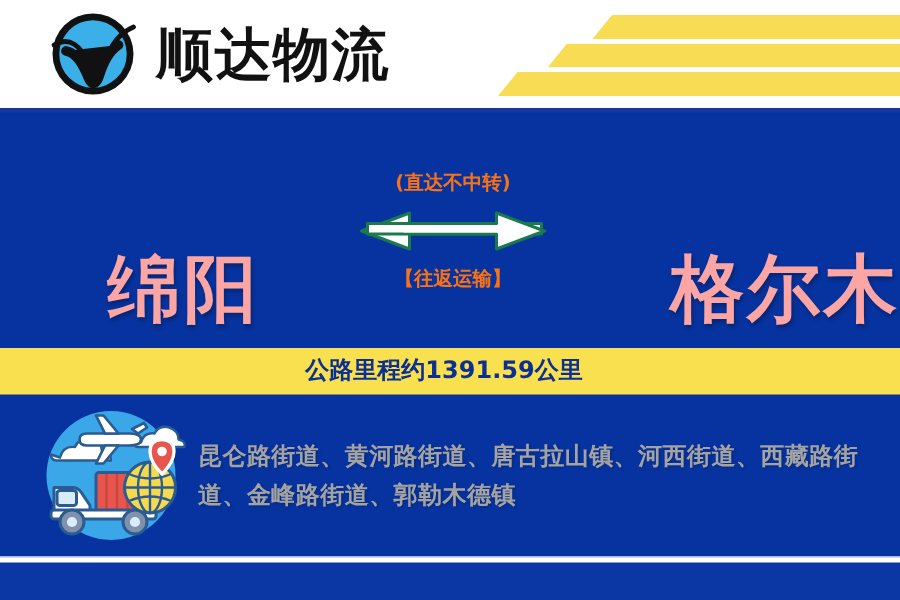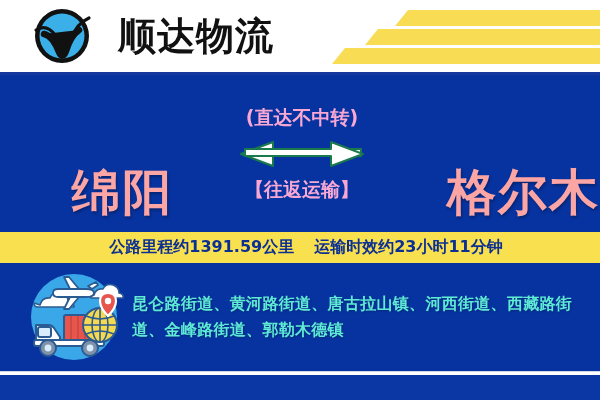--- a/index.html
+++ b/index.html
@@ -47,7 +47,7 @@
   .logo-mark svg { display: block; }
 
   .logo-text {
-    margin-left: 24px;
+    margin-left: 10px;
     display: flex;
     flex-direction: column;
     justify-content: space-between;

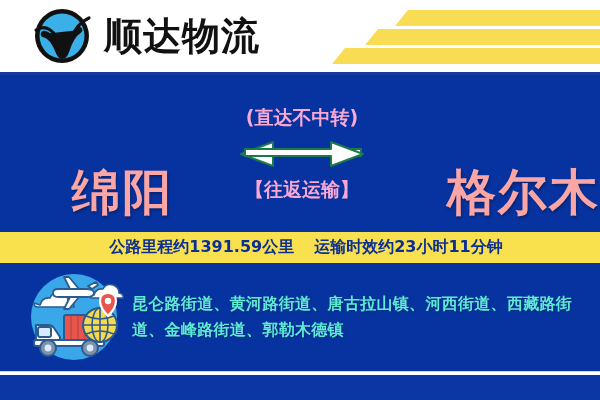--- a/index.html
+++ b/index.html
@@ -121,9 +121,9 @@
   }
   .mid-top, .mid-bot {
     font-family: "DejaVu Sans", "Liberation Sans", sans-serif;
-    font-size: 19px;
-    font-weight: bold;
-    color: #f9a8d4;
+    font-size: 13px;
+    font-weight: bold;
+    color: #f97316;
     white-space: nowrap;
     letter-spacing: 0px;
   }

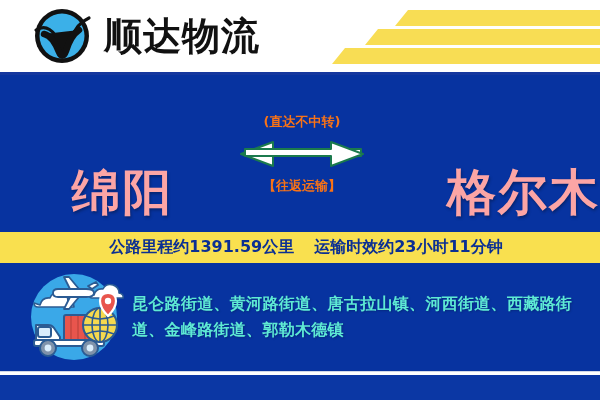--- a/index.html
+++ b/index.html
@@ -254,7 +254,6 @@
     <div class="infobar-inner">
       <span class="info-txt">公路里程约1391.59公里</span>
       <span class="info-gap"></span>
-      <span class="info-txt">运输时效约23小时11分钟</span>
     </div>
   </div>
 

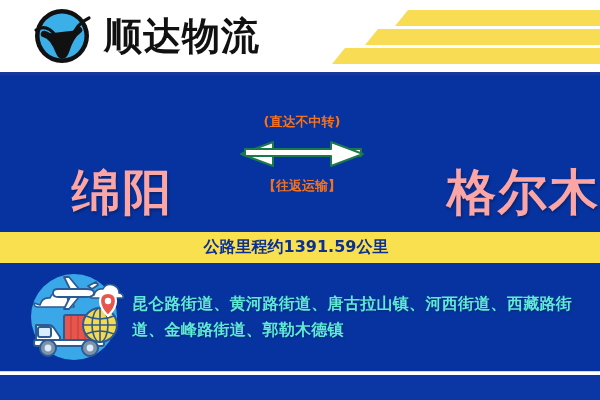--- a/index.html
+++ b/index.html
@@ -179,7 +179,7 @@
     font-family: "DejaVu Sans", "Liberation Sans", sans-serif;
     font-size: 16px;
     font-weight: bold;
-    color: #5eead4;
+    color: #a3a3a3;
     line-height: 26px;
     letter-spacing: 0.3px;
     text-shadow: 1px 1px 2px rgba(0,0,0,0.22);

